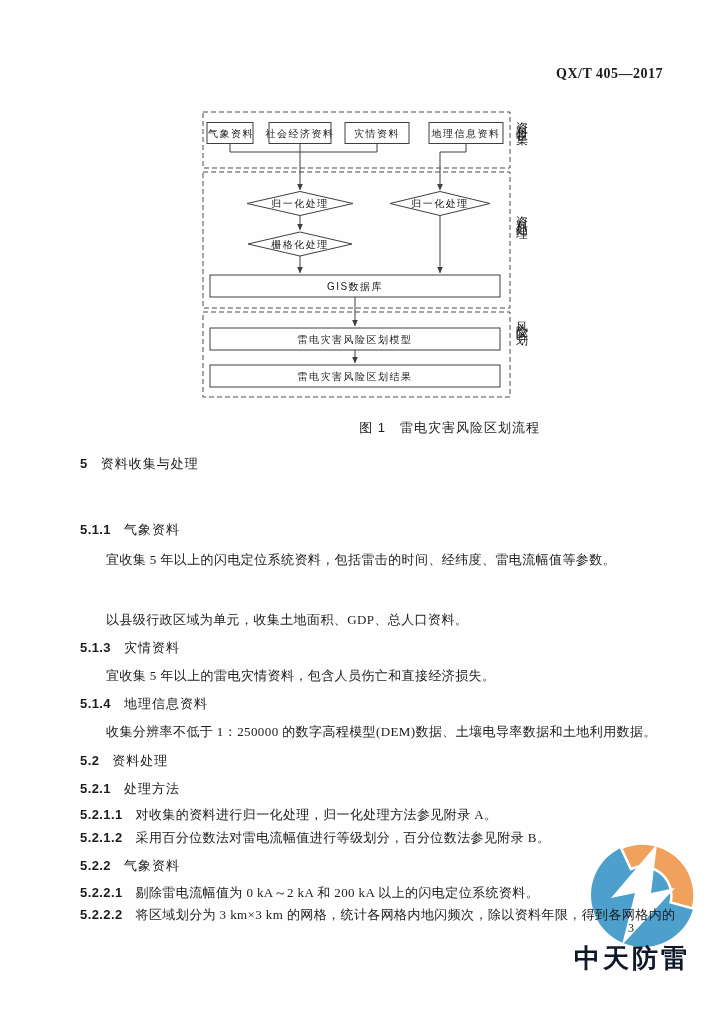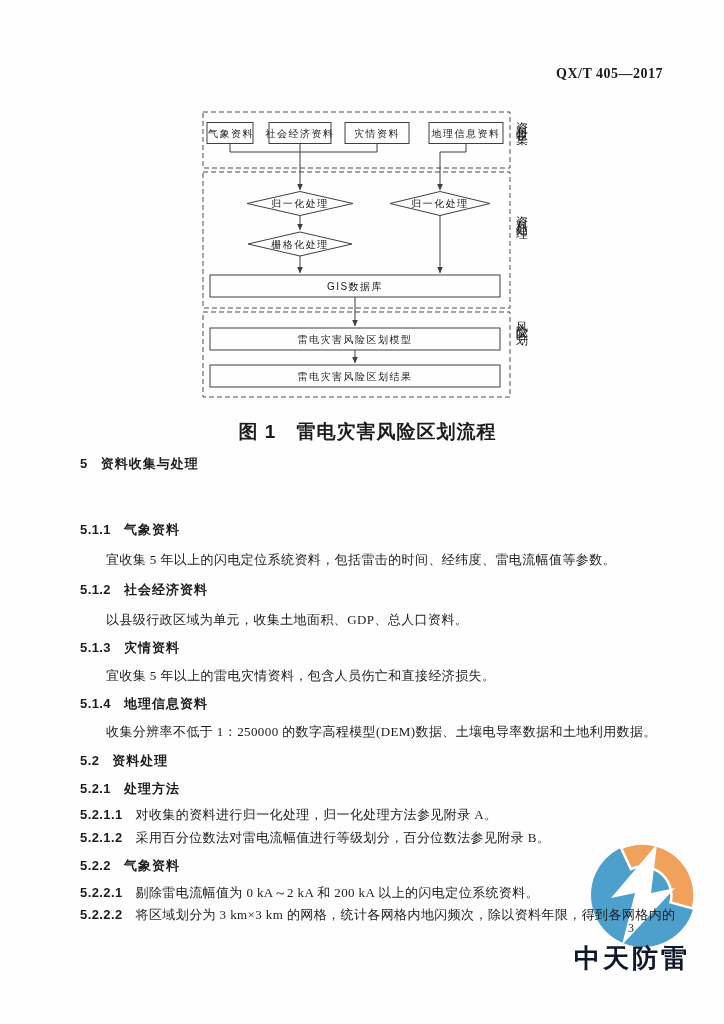--- a/index.html
+++ b/index.html
@@ -40,9 +40,9 @@
   
   .fig-caption{
     position:absolute; left:195px; top:419px; width:345px;
-    text-align:center;
+    text-align:right;
     font-family:"Liberation Sans",sans-serif;
-    font-weight:700; font-size:19px; letter-spacing:1px;
+    font-weight:400; font-size:13px; letter-spacing:1px;
   }
   
   .blk{position:absolute; left:80px; width:572px; font-size:13px; letter-spacing:0.4px; white-space:nowrap;}

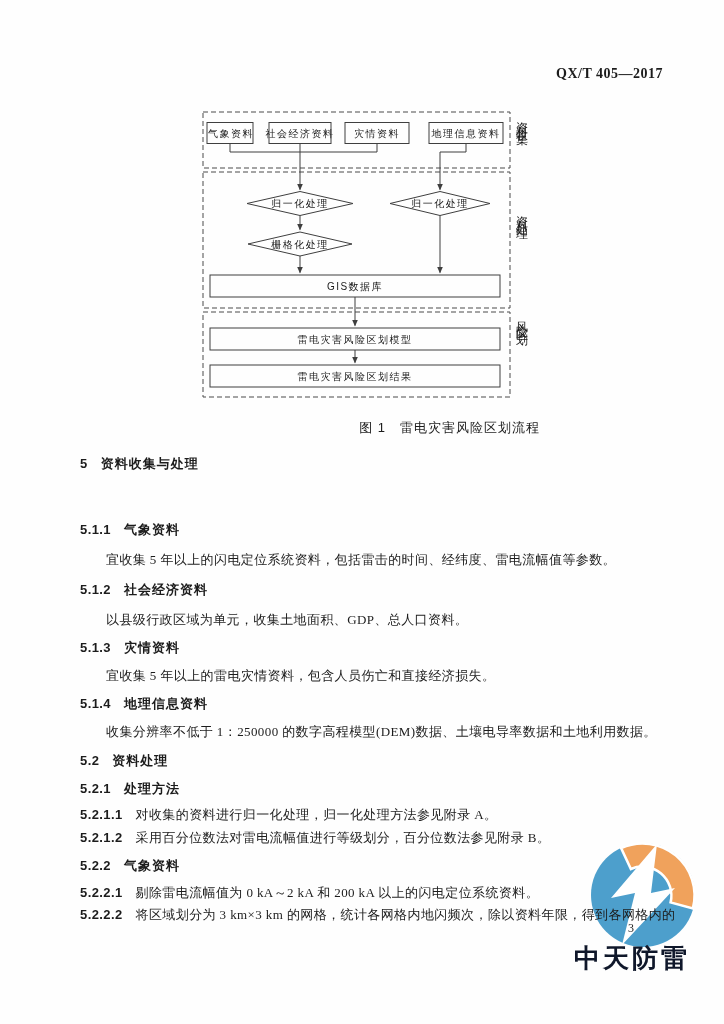--- a/index.html
+++ b/index.html
@@ -48,7 +48,7 @@
   .blk{position:absolute; left:80px; width:572px; font-size:13px; letter-spacing:0.4px; white-space:nowrap;}
   .blk .num{font-family:"Liberation Sans",sans-serif; font-weight:700;}
   .blk.h .num{margin-right:13px;}
-  .blk.h .ttl{font-family:"Liberation Sans",sans-serif; font-weight:700; letter-spacing:1px;margin-top:14px;}
+  .blk.h .ttl{font-family:"Liberation Sans",sans-serif; font-weight:400; letter-spacing:1px;margin-top:14px;}
   .blk.np .num{margin-right:13px;}
   .blk .txt{font-family:"Liberation Serif",serif;text-align:center;}
   .blk.p{text-indent:26px;}

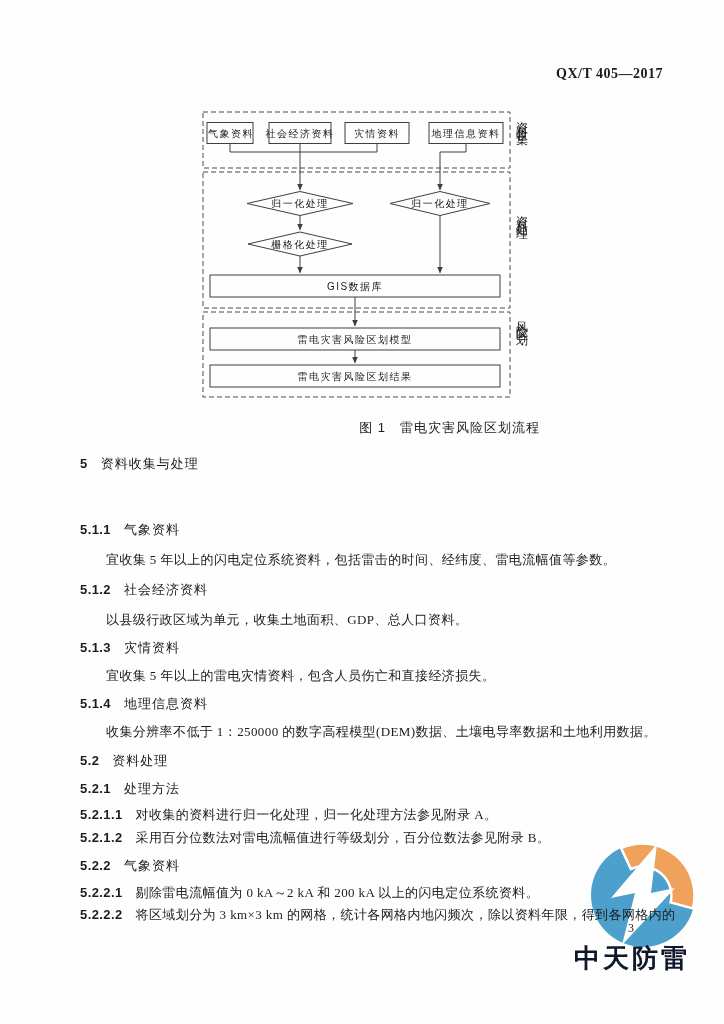--- a/index.html
+++ b/index.html
@@ -163,9 +163,6 @@
     <div class="blk p" style="top:551px">
       <span class="txt">宜收集 5 年以上的闪电定位系统资料，包括雷击的时间、经纬度、雷电流幅值等参数。</span>
     </div>
-    <div class="blk h" style="top:581px">
-      <span class="num">5.1.2</span><span class="ttl">社会经济资料</span>
-    </div>
     <div class="blk p" style="top:611px">
       <span class="txt">以县级行政区域为单元，收集土地面积、GDP、总人口资料。</span>
     </div>

